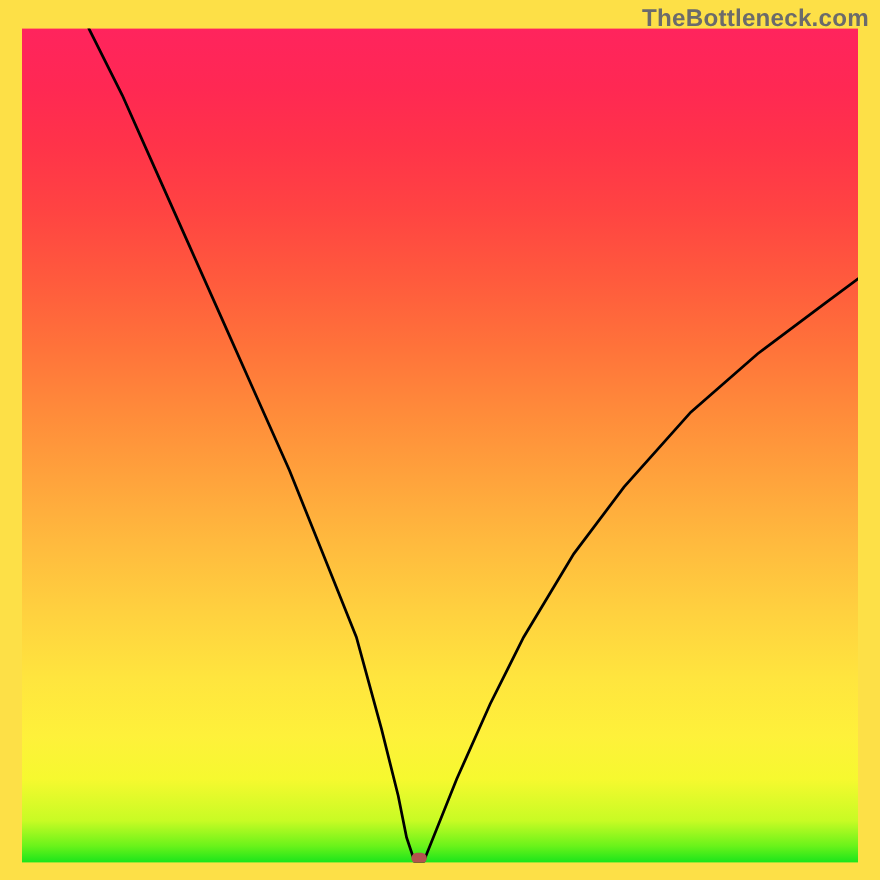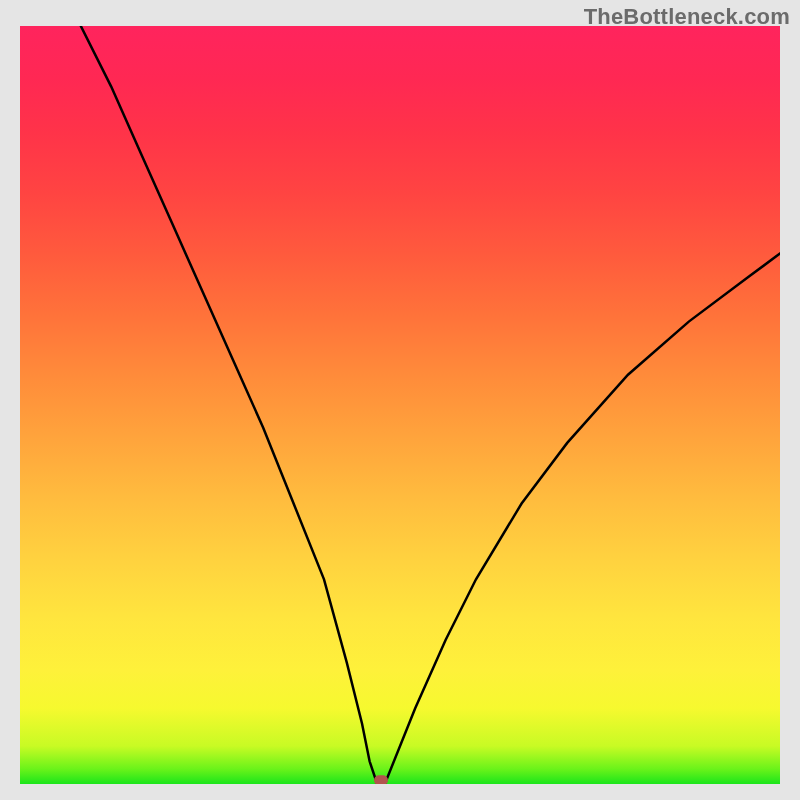--- a/index.html
+++ b/index.html
@@ -15,7 +15,7 @@
     position: relative;
     width: 800px;
     height: 800px;
-    background: #e5e5e5;
+    background: #fde047;
   }
   .watermark {
     position: absolute;

